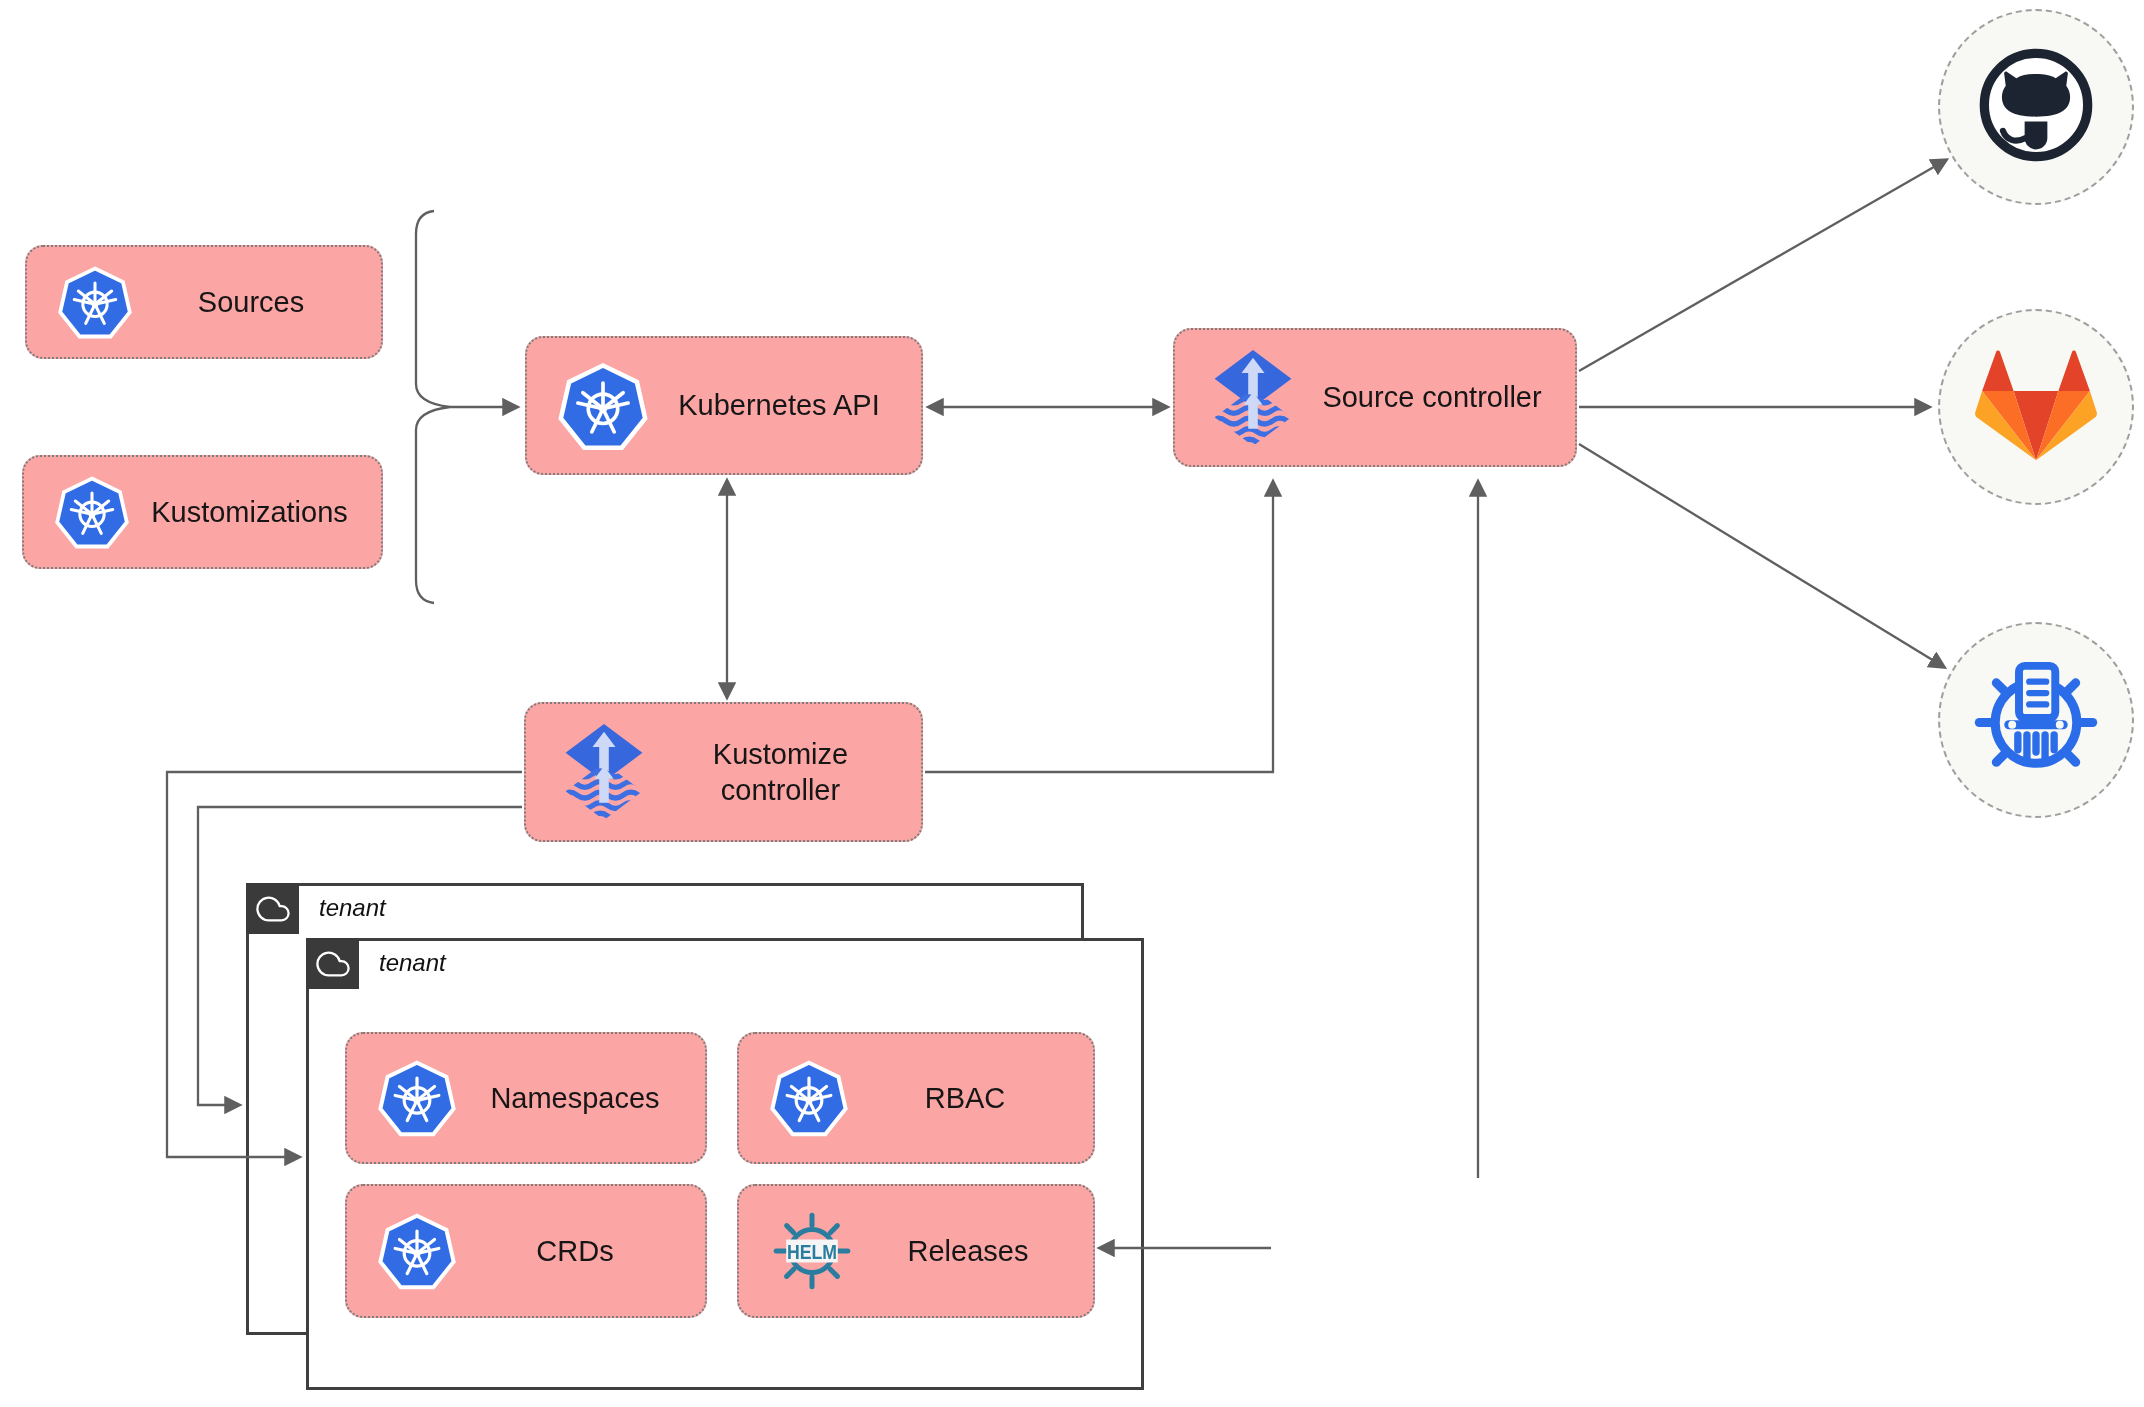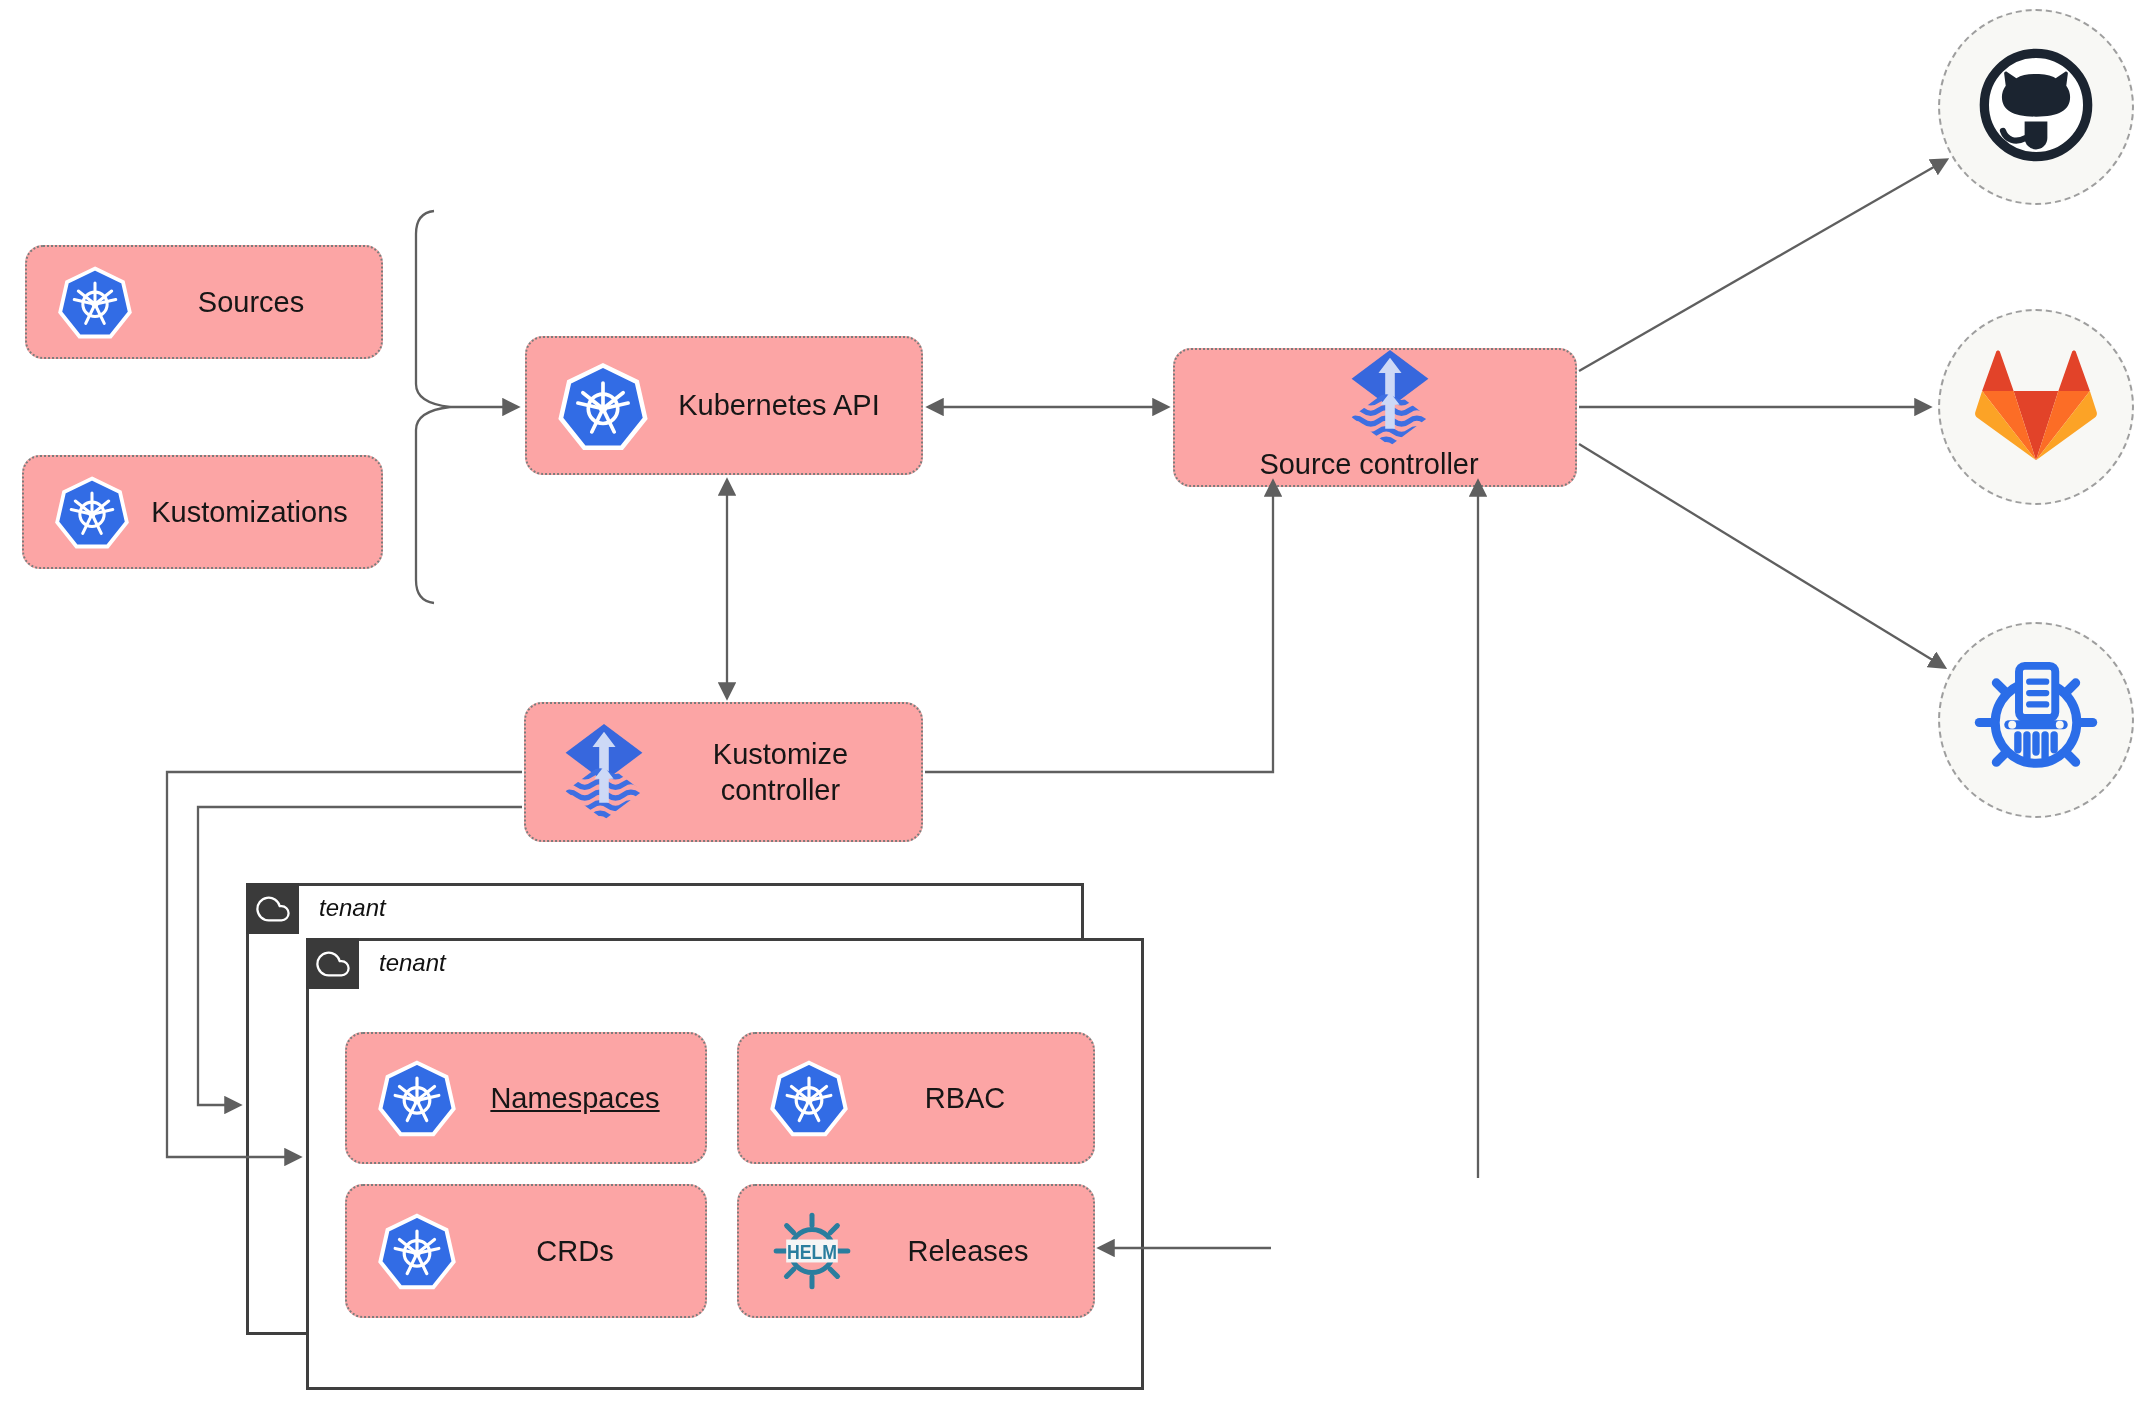--- a/index.html
+++ b/index.html
@@ -17,7 +17,7 @@
   #n-sources{left:25px;top:245px;width:358px;height:114px;}
   #n-kustomizations{left:22px;top:455px;width:361px;height:114px;}
   #n-k8s-api{left:525px;top:336px;width:398px;height:139px;}
-  #n-source-ctrl{left:1173px;top:348px;width:404px;height:139px;flex-direction:column;}
+  #n-source-ctrl{left:1173px;top:328px;width:404px;height:139px;}
   #n-kustomize-ctrl{left:524px;top:702px;width:399px;height:140px;}
   #n-helm-ctrl{left:1273px;top:1180px;width:402px;height:135px;}
   #n-namespaces{left:345px;top:1032px;width:362px;height:132px;text-decoration:underline;}

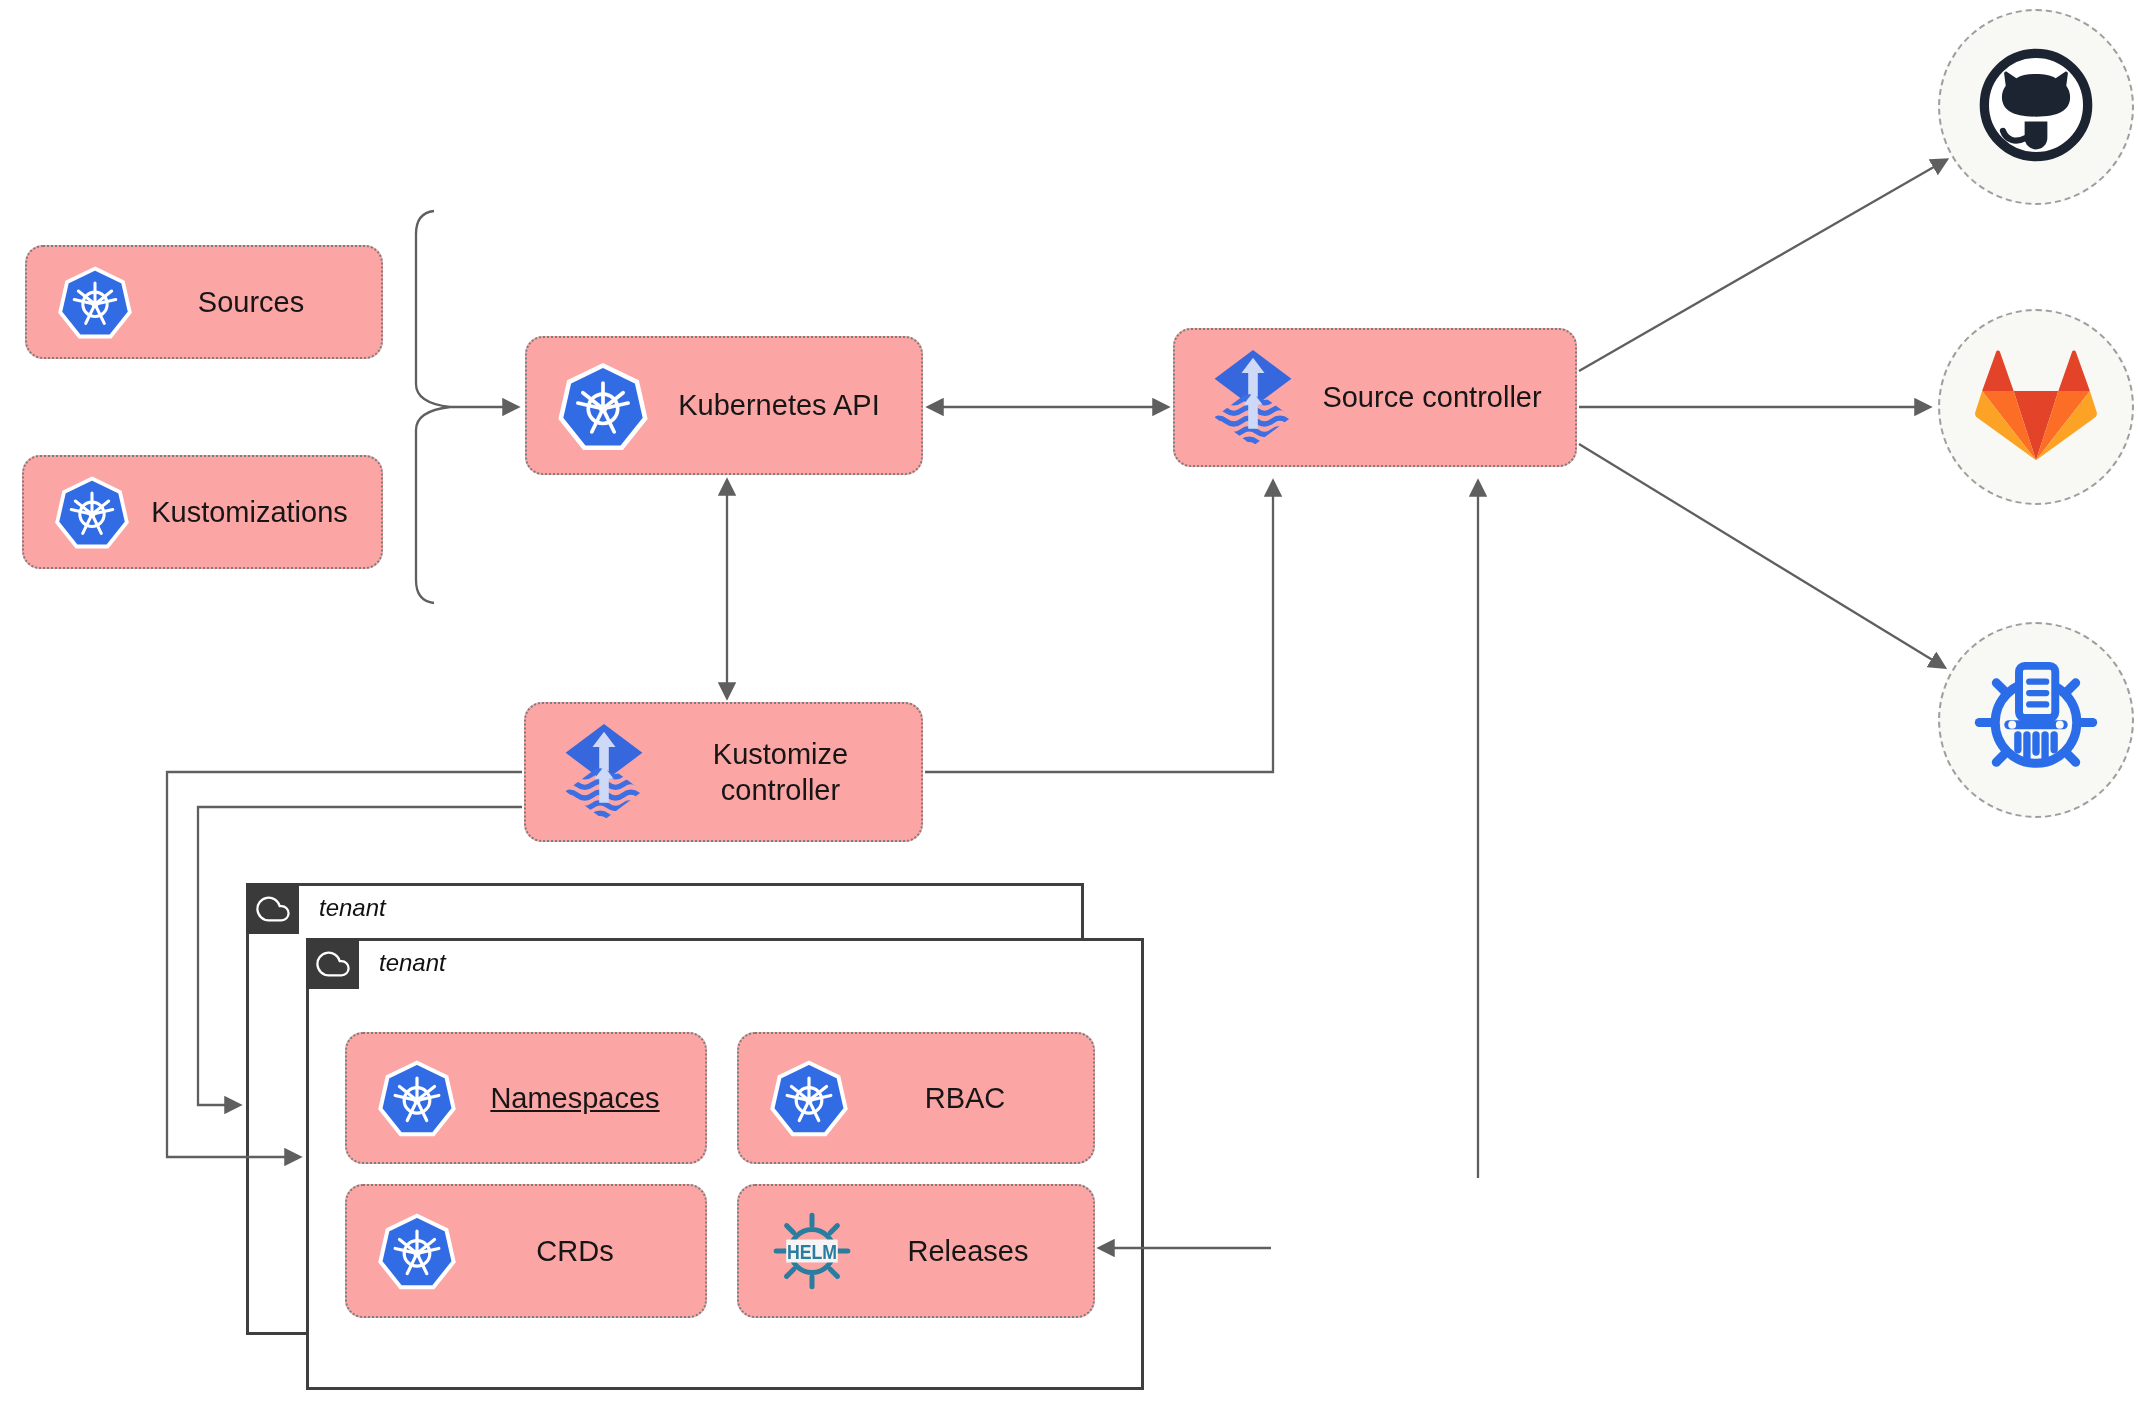--- a/index.html
+++ b/index.html
@@ -20,7 +20,7 @@
   #n-source-ctrl{left:1173px;top:328px;width:404px;height:139px;}
   #n-kustomize-ctrl{left:524px;top:702px;width:399px;height:140px;}
   #n-helm-ctrl{left:1273px;top:1180px;width:402px;height:135px;}
-  #n-namespaces{left:345px;top:1032px;width:362px;height:132px;text-decoration:underline;}
+  #n-namespaces{left:345px;top:1032px;width:362px;height:132px;}
   #n-rbac{left:737px;top:1032px;width:358px;height:132px;}
   #n-crds{left:345px;top:1184px;width:362px;height:134px;}
   #n-releases{left:737px;top:1184px;width:358px;height:134px;}

